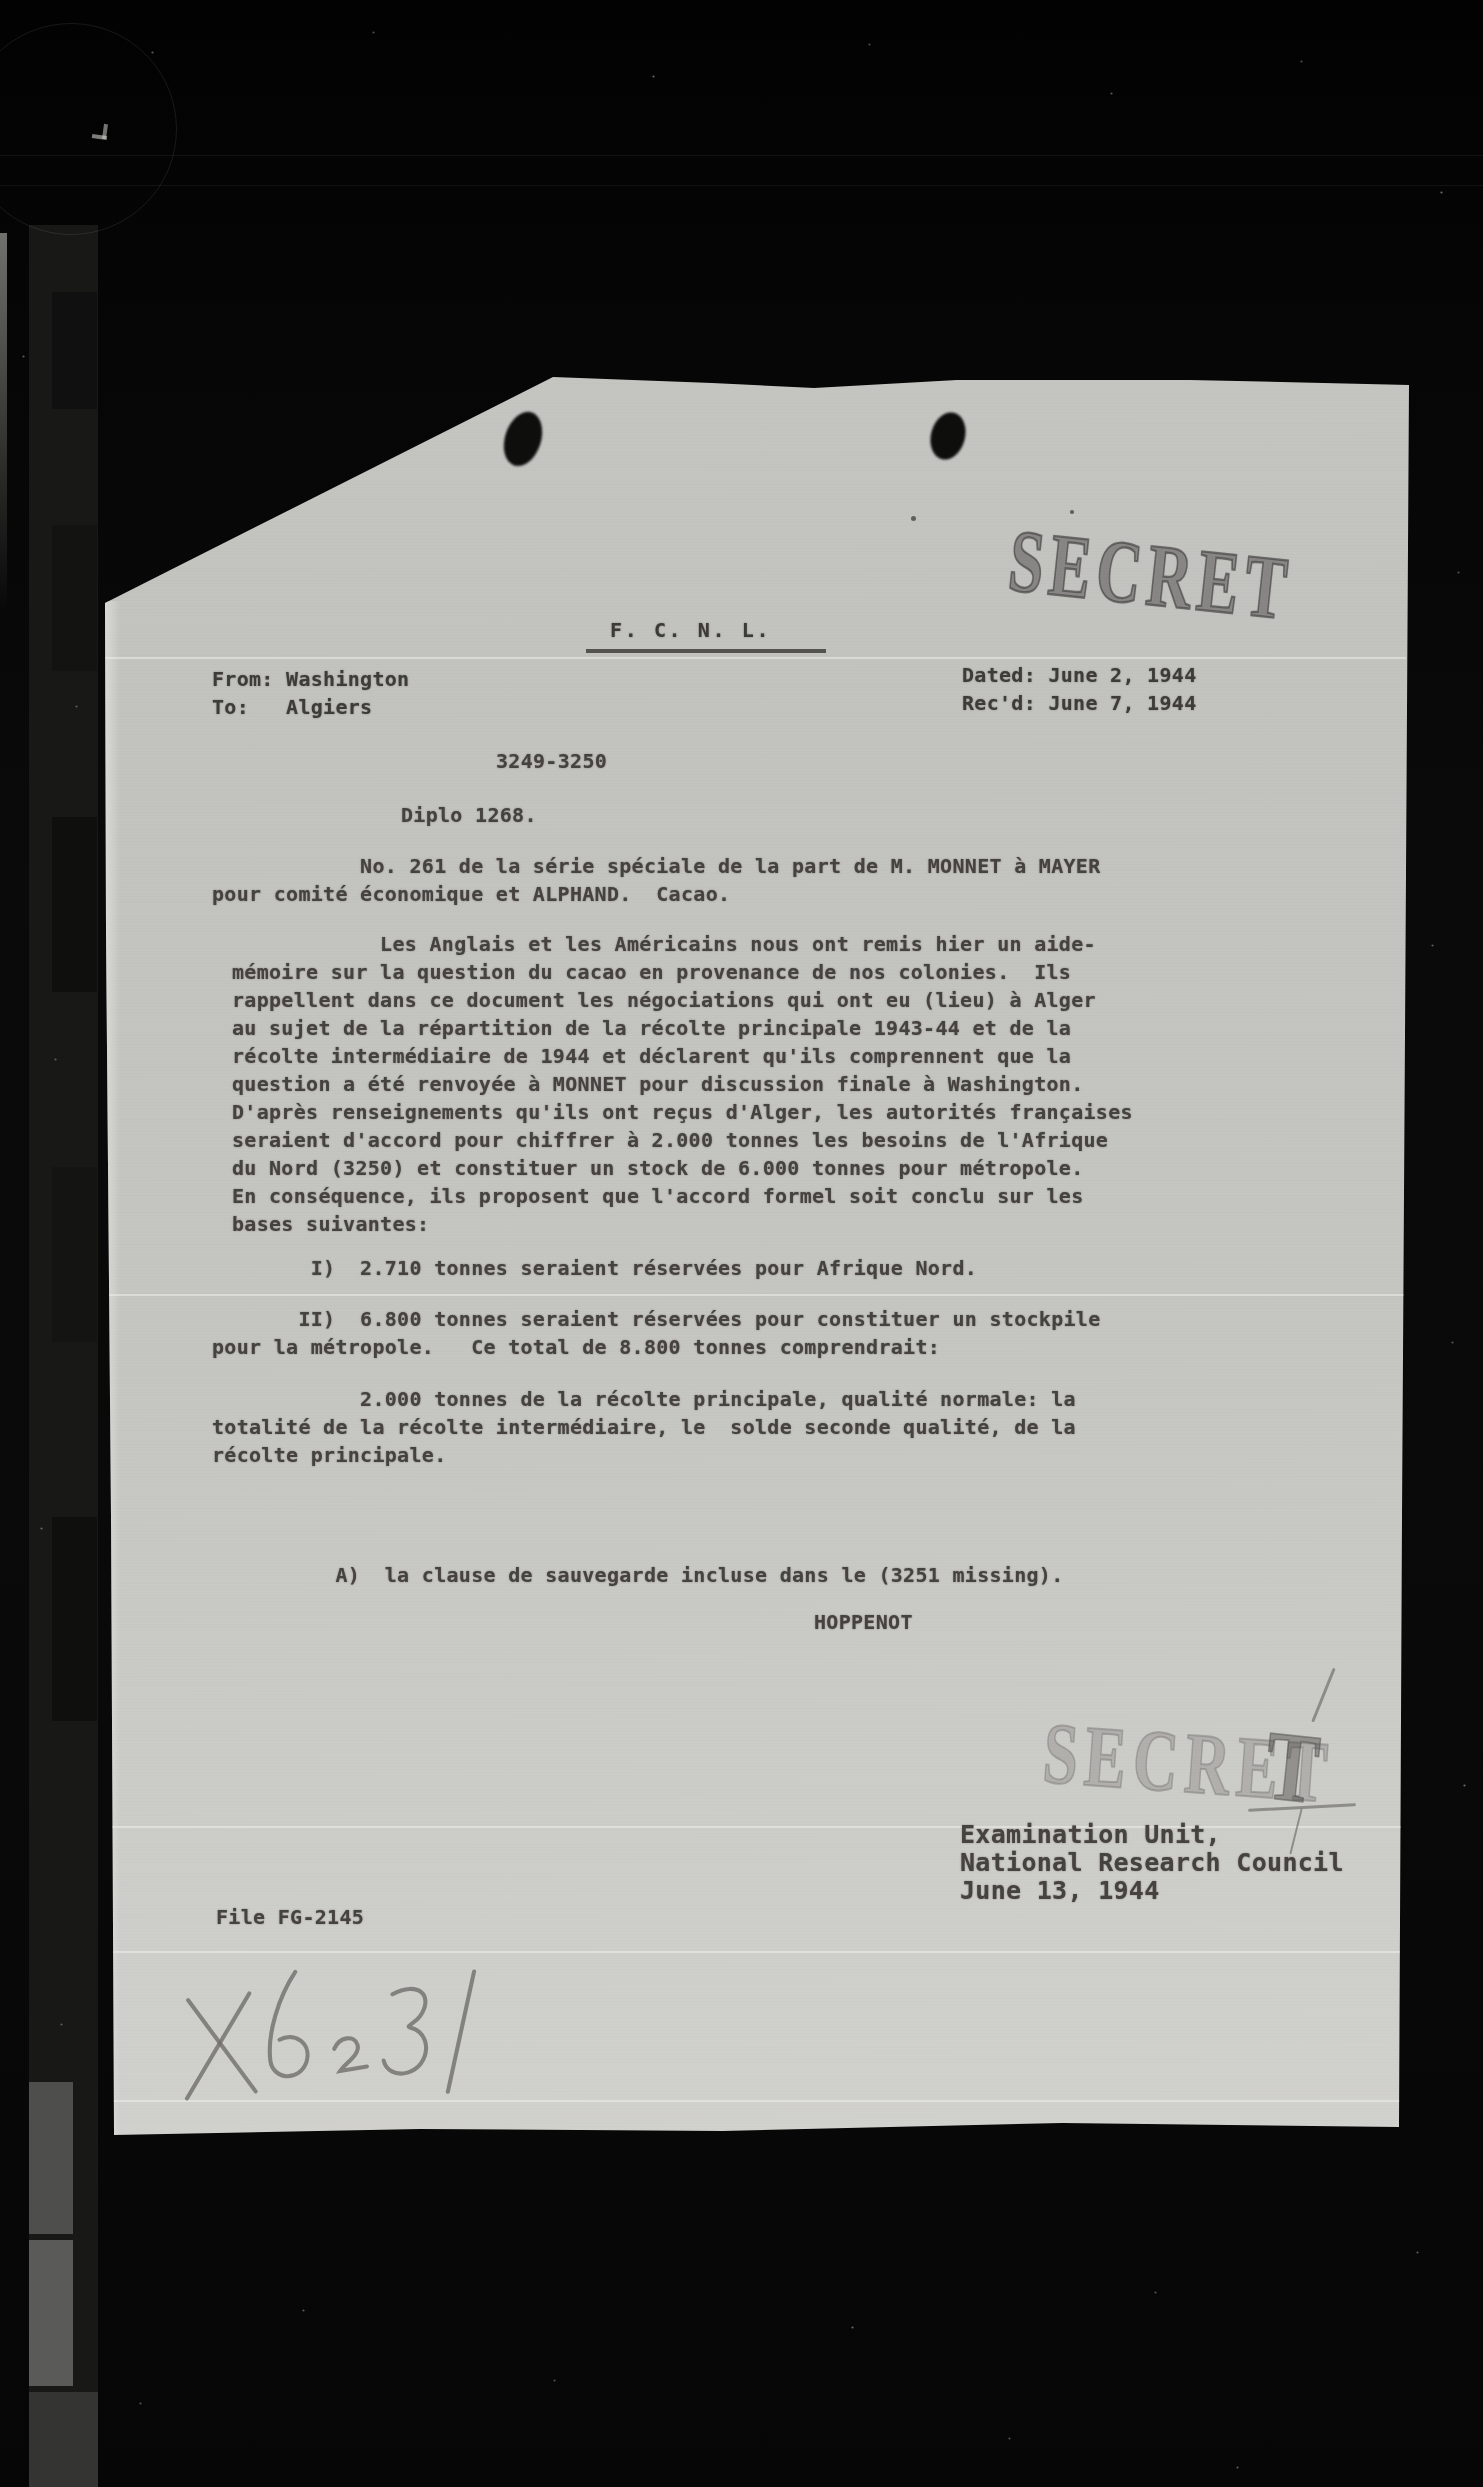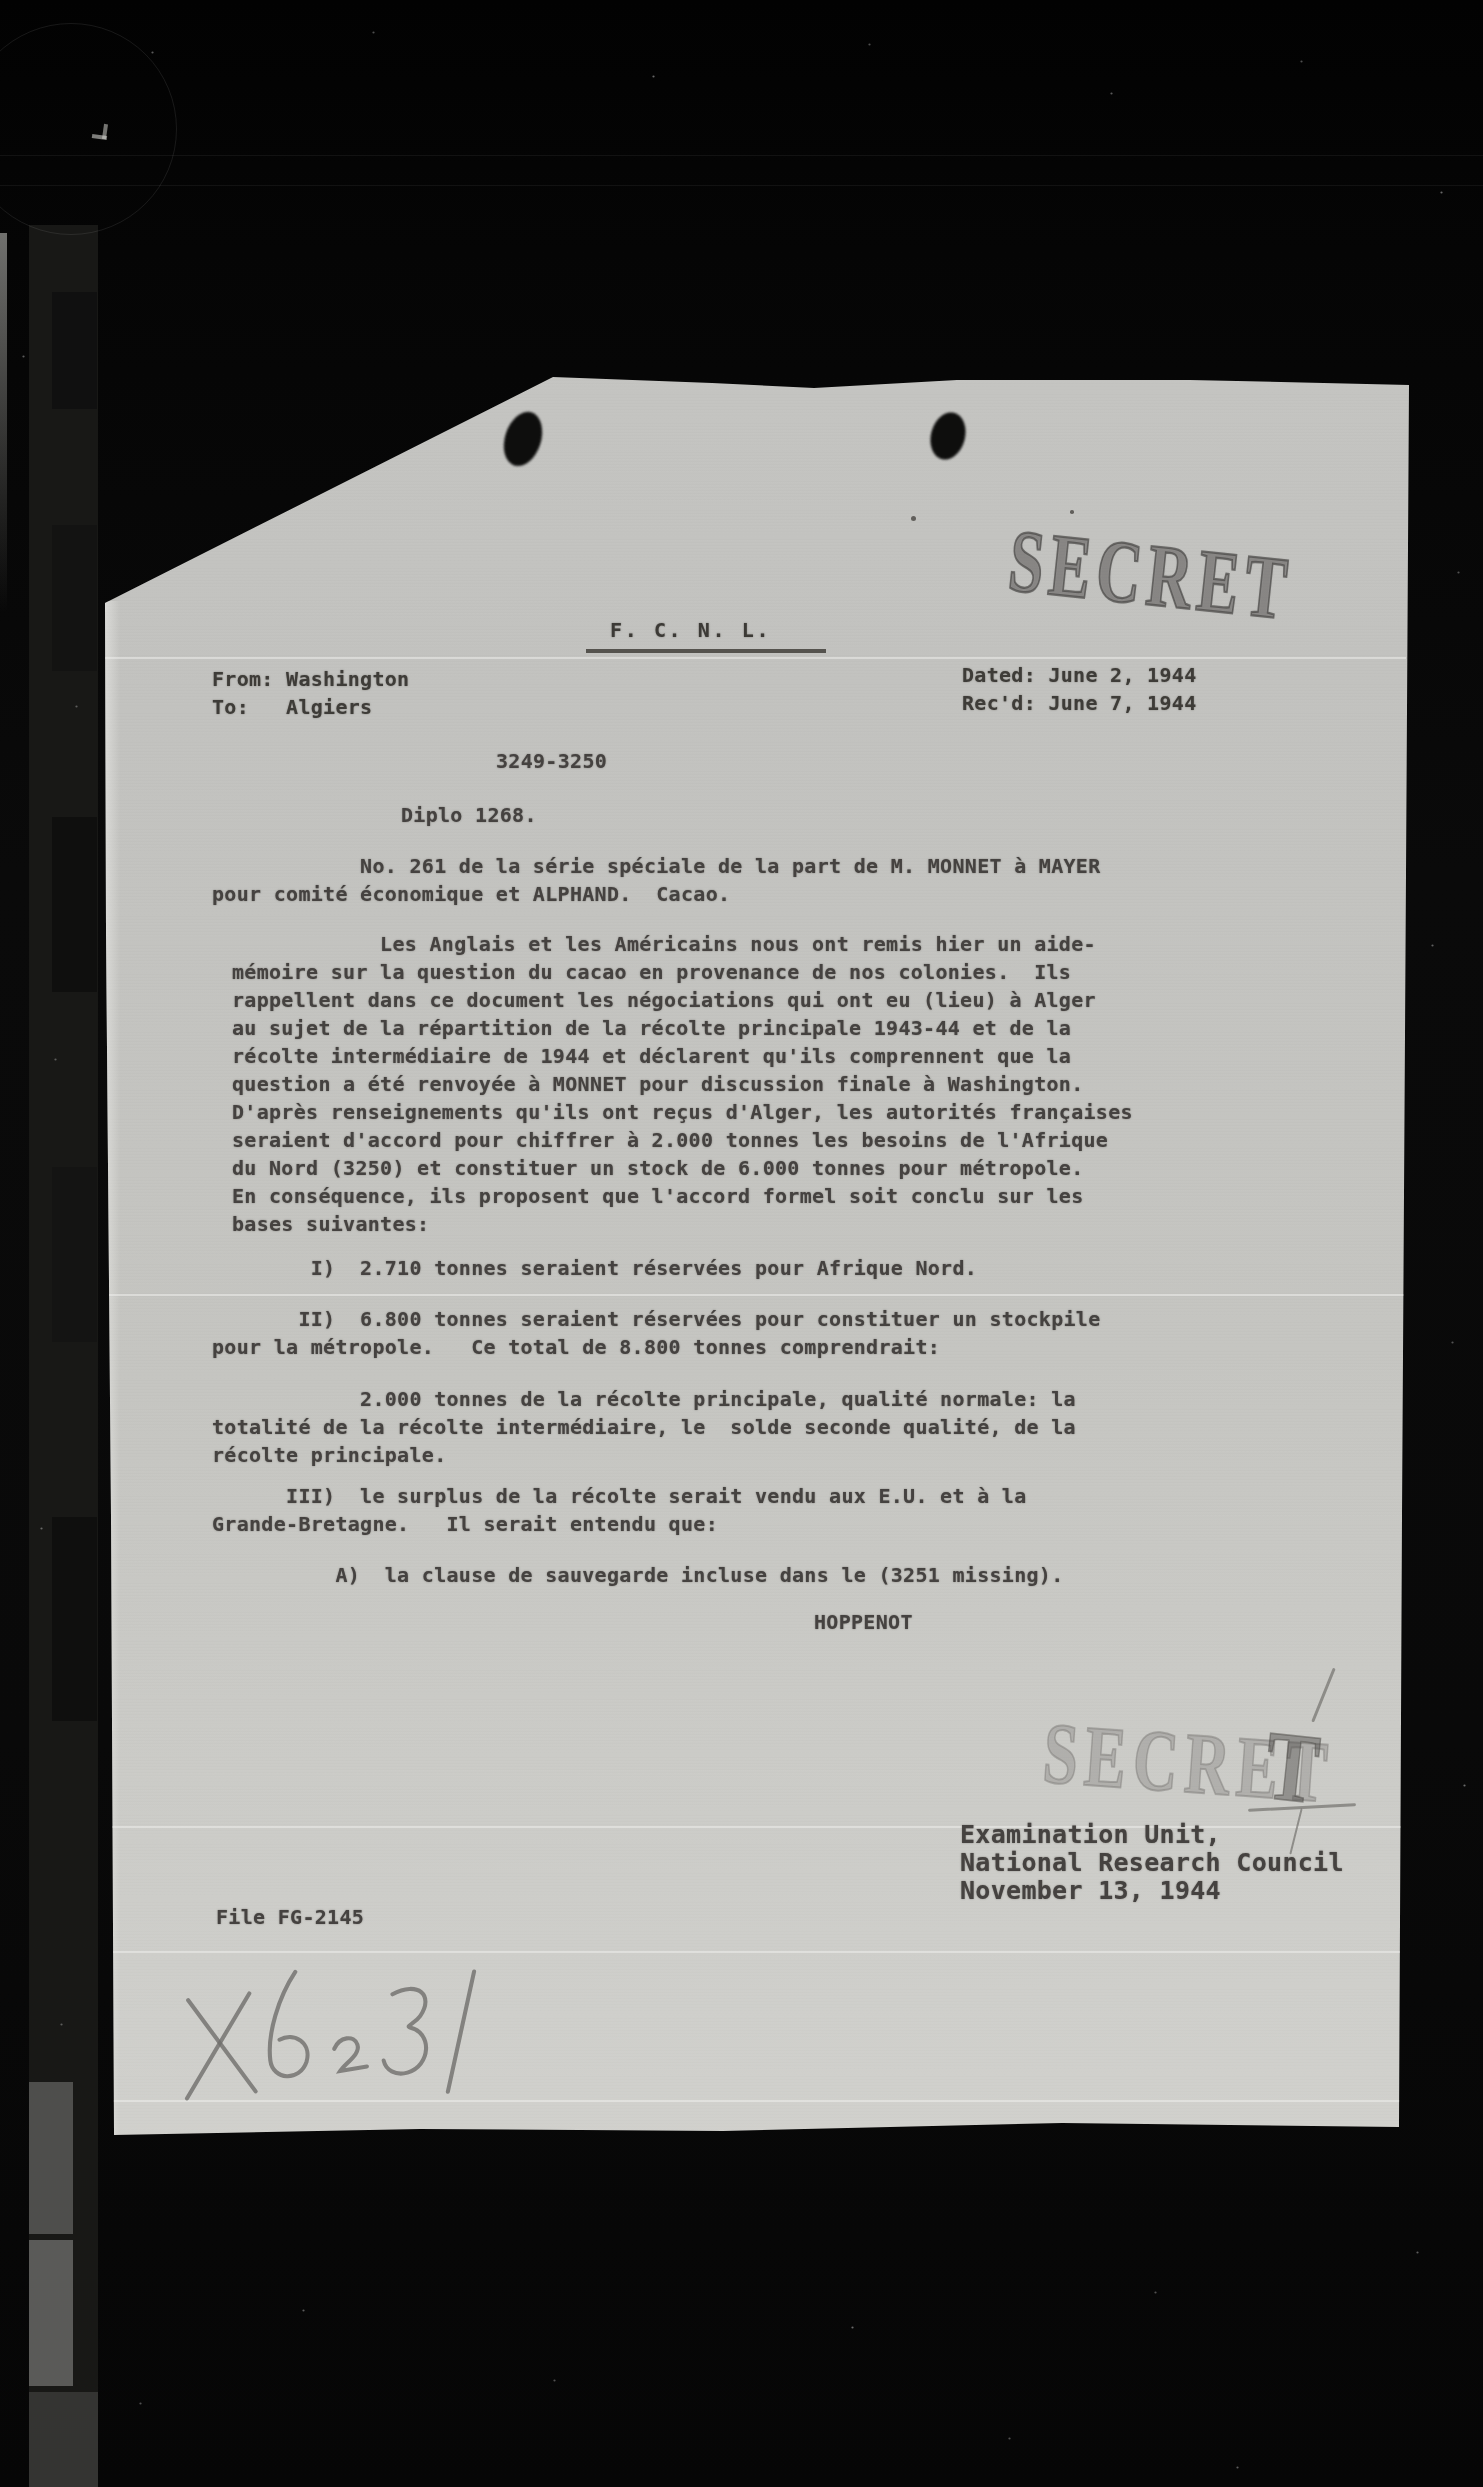--- a/index.html
+++ b/index.html
@@ -147,8 +147,6 @@
     <div class="typed" style="left:212px;top:1385px;">            2.000 tonnes de la récolte principale, qualité normale: la
 totalité de la récolte intermédiaire, le  solde seconde qualité, de la
 récolte principale.</div>
-    <div class="typed" style="left:212px;top:1482px;">      III)  le surplus de la récolte serait vendu aux E.U. et à la
-Grande-Bretagne.   Il serait entendu que:</div>
     <div class="typed" style="left:212px;top:1561px;">          A)  la clause de sauvegarde incluse dans le (3251 missing).</div>
     <div class="typed" style="left:814px;top:1608px;">HOPPENOT</div>
 

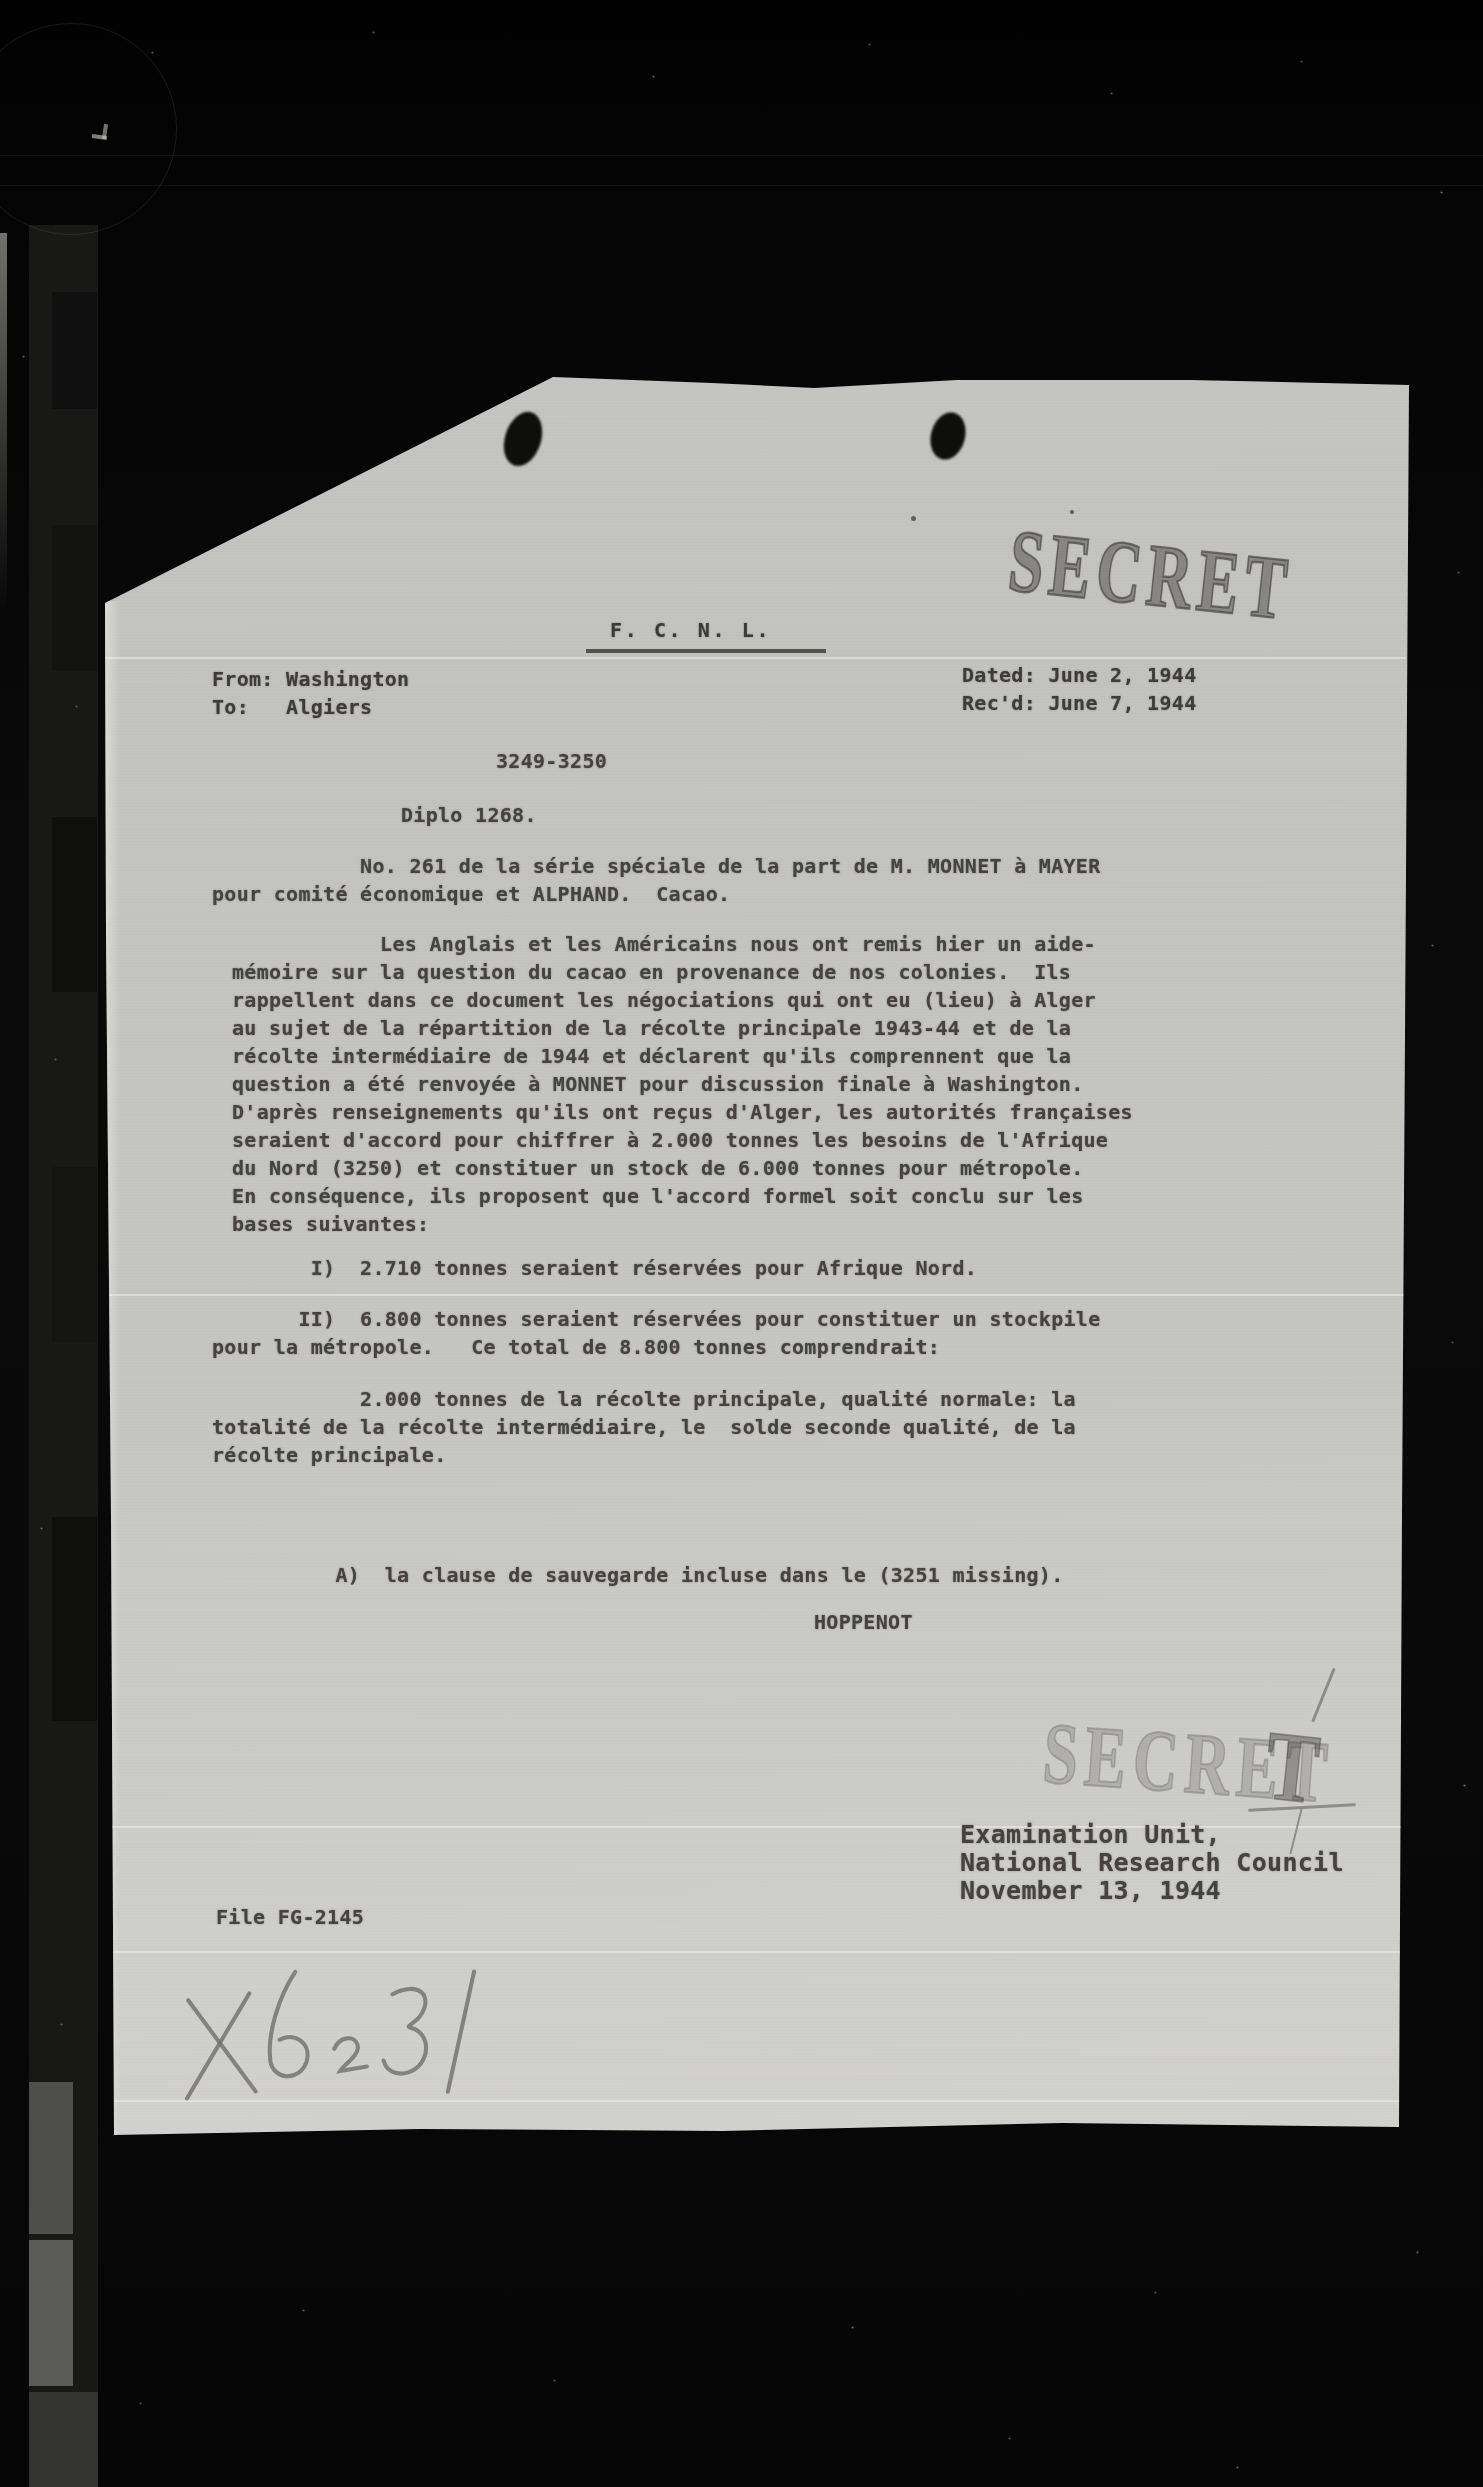--- a/index.html
+++ b/index.html
@@ -152,7 +152,7 @@
 
     <div class="typed" style="left:960px;top:1821px;font-size:25px;">Examination Unit,
 National Research Council
-November 13, 1944</div>
+June 13, 1944</div>
     <div class="typed" style="left:216px;top:1903px;">File FG-2145</div>
 
     <svg class="hand-svg" width="327" height="152" viewBox="0 0 560 260">

